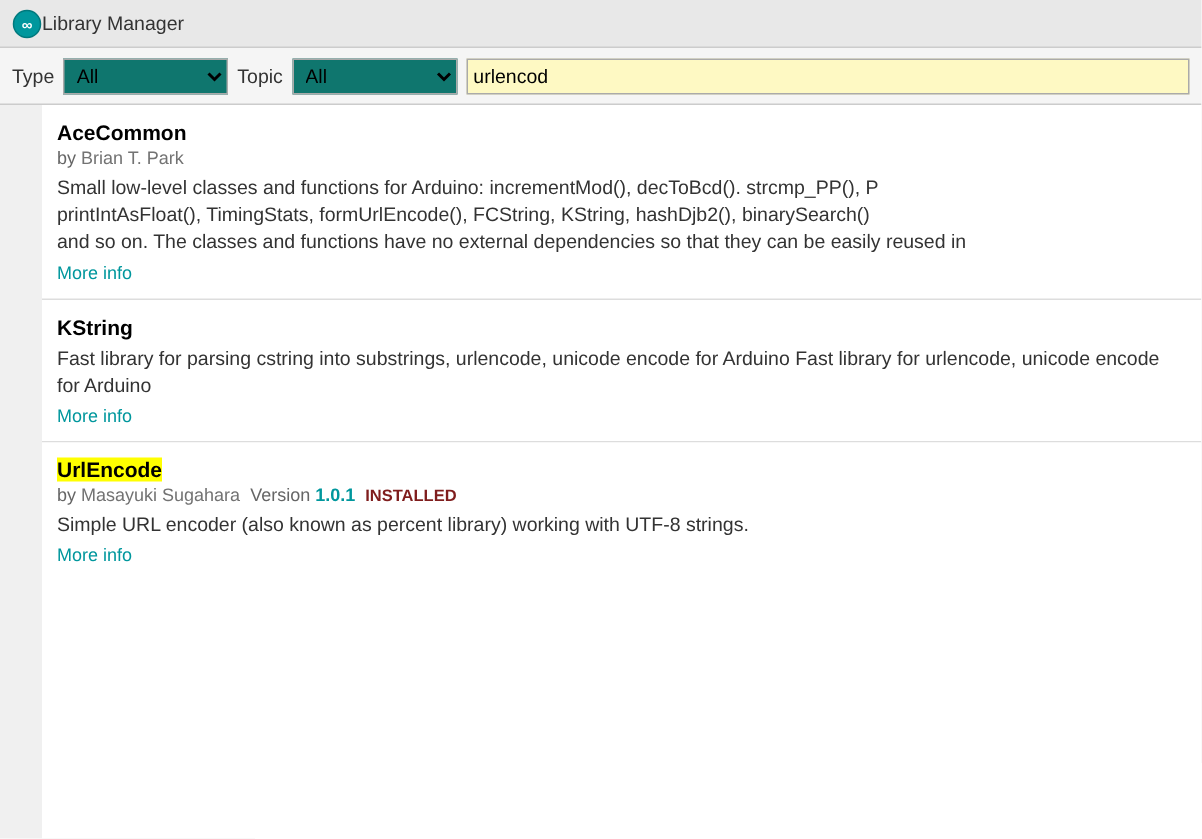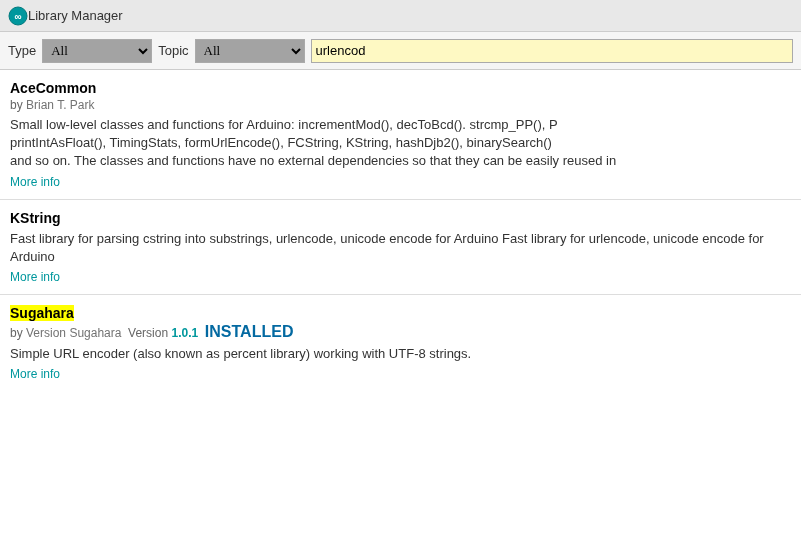--- a/index.html
+++ b/index.html
@@ -45,10 +45,9 @@
       height: 24px;
       font-size: 13px;
       border: 1px solid #aaa;
-      background: #a3a3a3;
+      background: #0f766e;
       padding: 0 4px;
       min-width: 110px;
-      font-family: Liberation Serif, serif;
     }
     .filter-search {
       height: 24px;

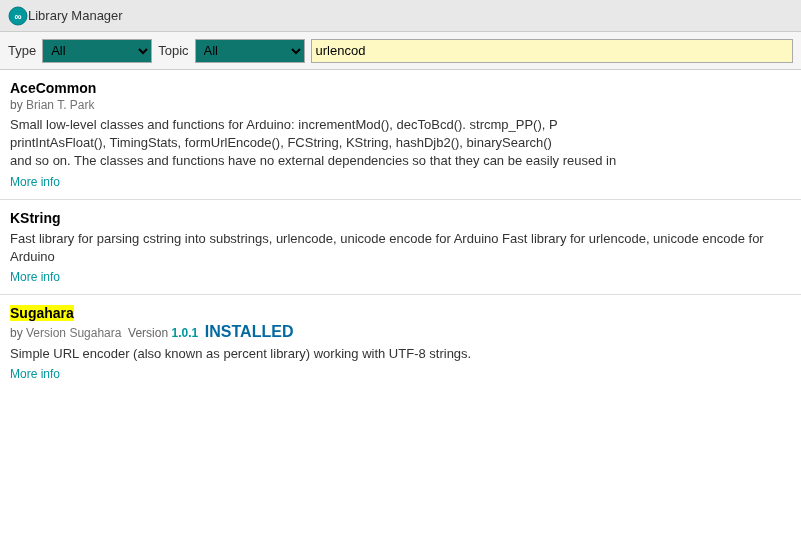--- a/index.html
+++ b/index.html
@@ -63,6 +63,7 @@
       background: white;
       overflow-y: auto;
       height: calc(559px - 32px - 38px);
+      margin-left: 28px;
     }
 
     

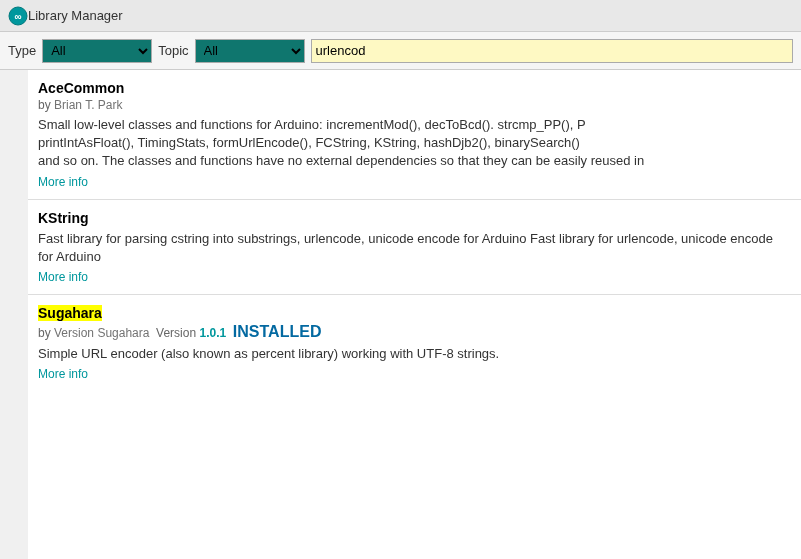--- a/index.html
+++ b/index.html
@@ -183,7 +183,7 @@
 
   <div class="library-item">
     <div class="lib-name">
-      <span style="background:#ffff00;">Sugahara</span>
+      <span style="background:#ffff00;">UrlEncode</span>
     </div>
     <div class="lib-author">
       <span>by </span><span class="author-name">Version Sugahara</span>

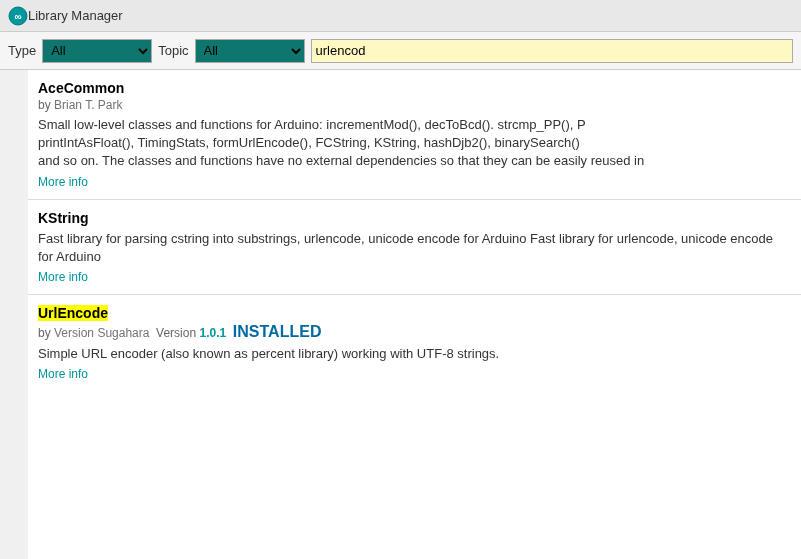--- a/index.html
+++ b/index.html
@@ -186,7 +186,7 @@
       <span style="background:#ffff00;">UrlEncode</span>
     </div>
     <div class="lib-author">
-      <span>by </span><span class="author-name">Version Sugahara</span>
+      <span>by </span><span class="author-name">Masayuki Sugahara</span>
       <span class="lib-version">
         &nbsp;Version <span class="version-num">1.0.1</span>
         &nbsp;<span class="installed-badge">INSTALLED</span>

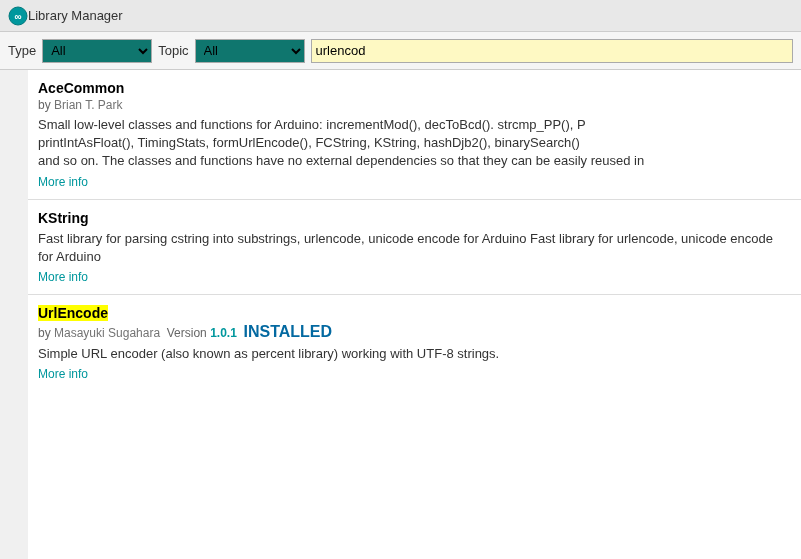--- a/index.html
+++ b/index.html
@@ -101,9 +101,9 @@
       font-weight: bold;
     }
     .lib-version .installed-badge {
-      color: #0369a1;
+      color: #7f1d1d;
       font-weight: bold;
-      font-size: 16px;
+      font-size: 11px;
     }
 
     .lib-description {

